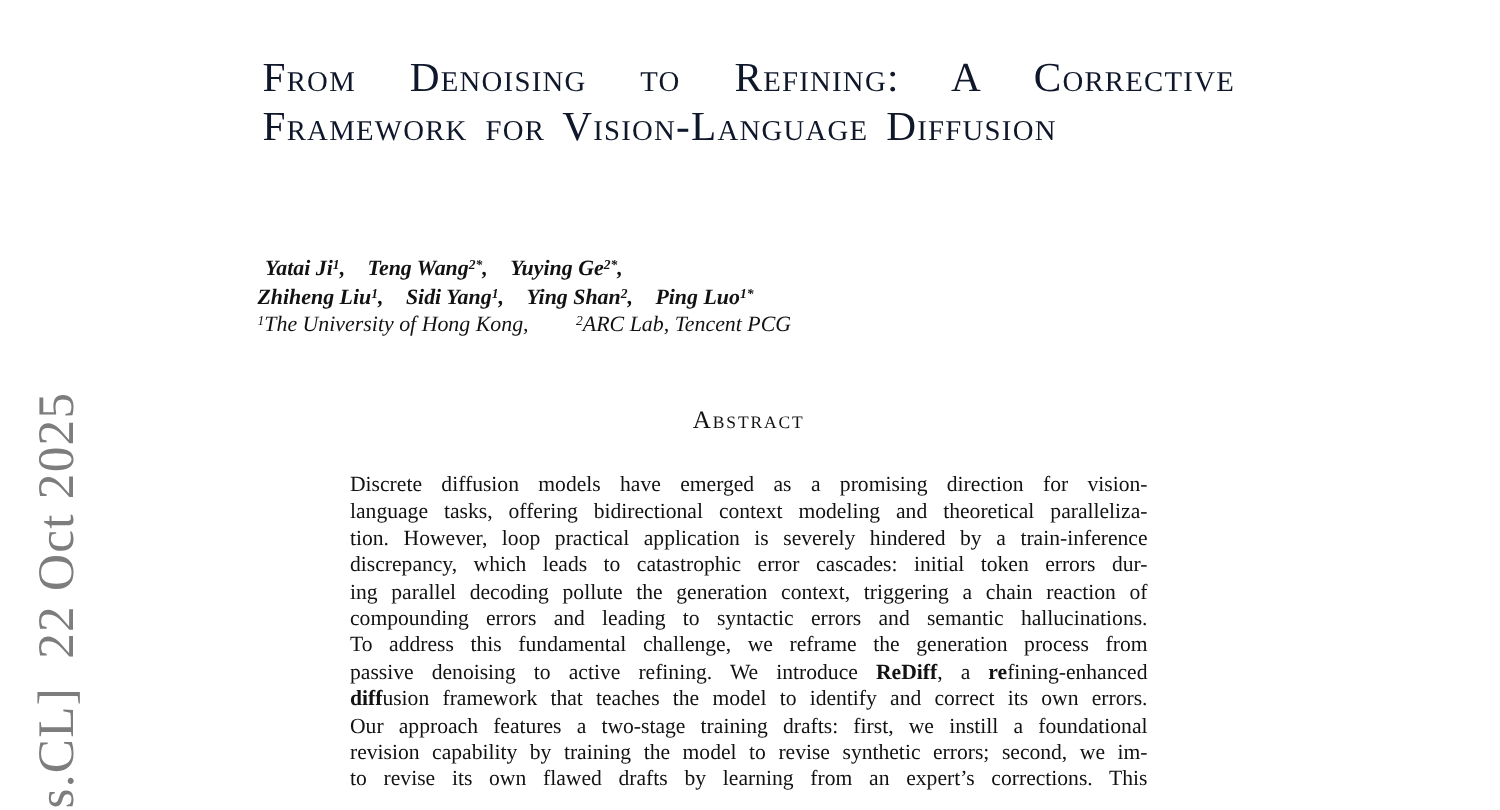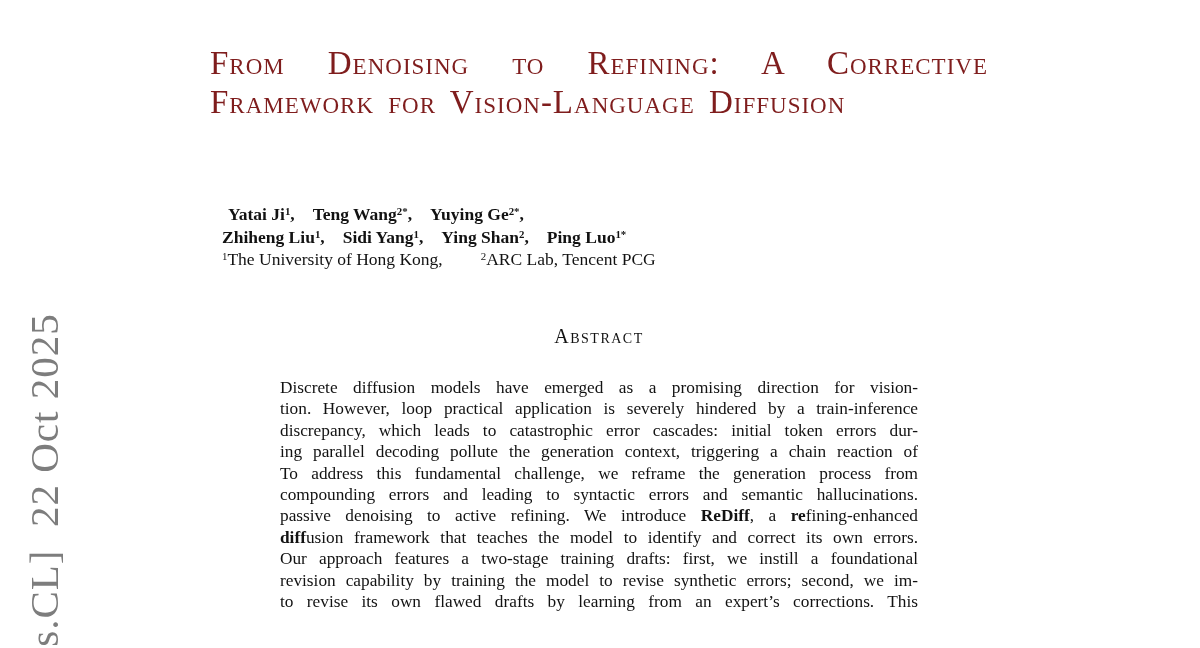--- a/index.html
+++ b/index.html
@@ -46,7 +46,7 @@
     line-height: 39px;
     letter-spacing: 1px;
     word-spacing: 5px;
-    color: #7f1d1d;
+    color: #0f172a;
   }
   .title-line {
     text-align: justify;

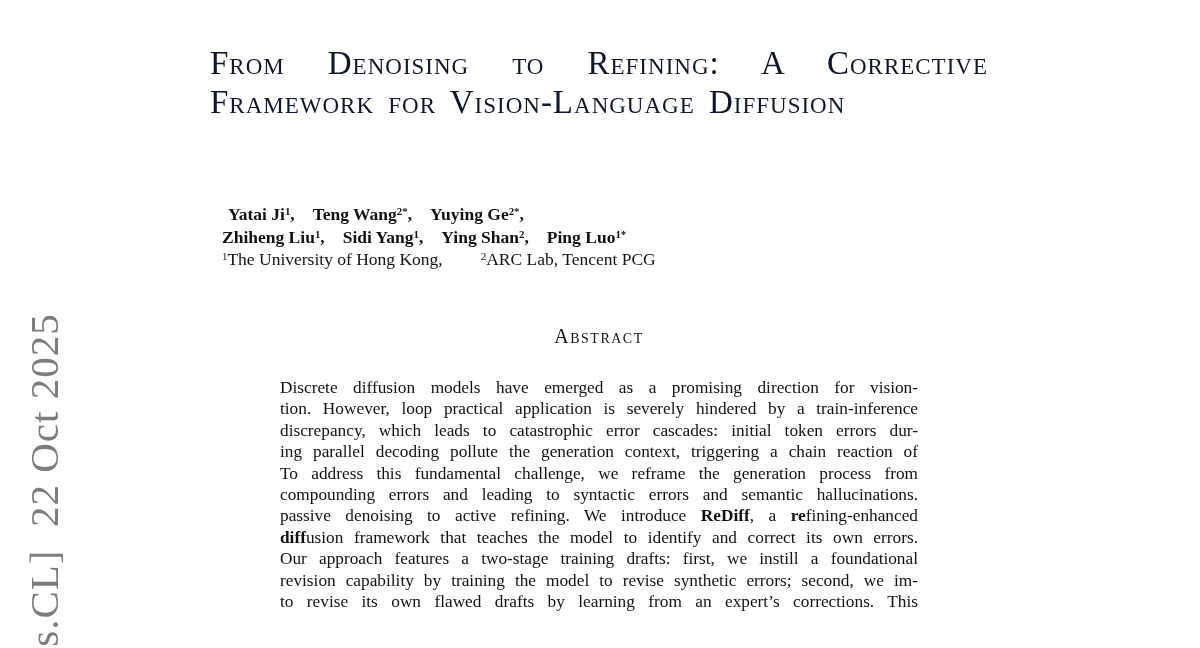--- a/index.html
+++ b/index.html
@@ -58,11 +58,12 @@
   
   .authors {
     position: absolute;
-    left: 222px;
+    left: 206px;
     top: 203px;
     font-size: 17.5px;
     line-height: 22.5px;
     white-space: nowrap;
+    font-style: italic;
   }
   .author-line { font-weight: bold; }
   .author-line.first { padding-left: 6px; }

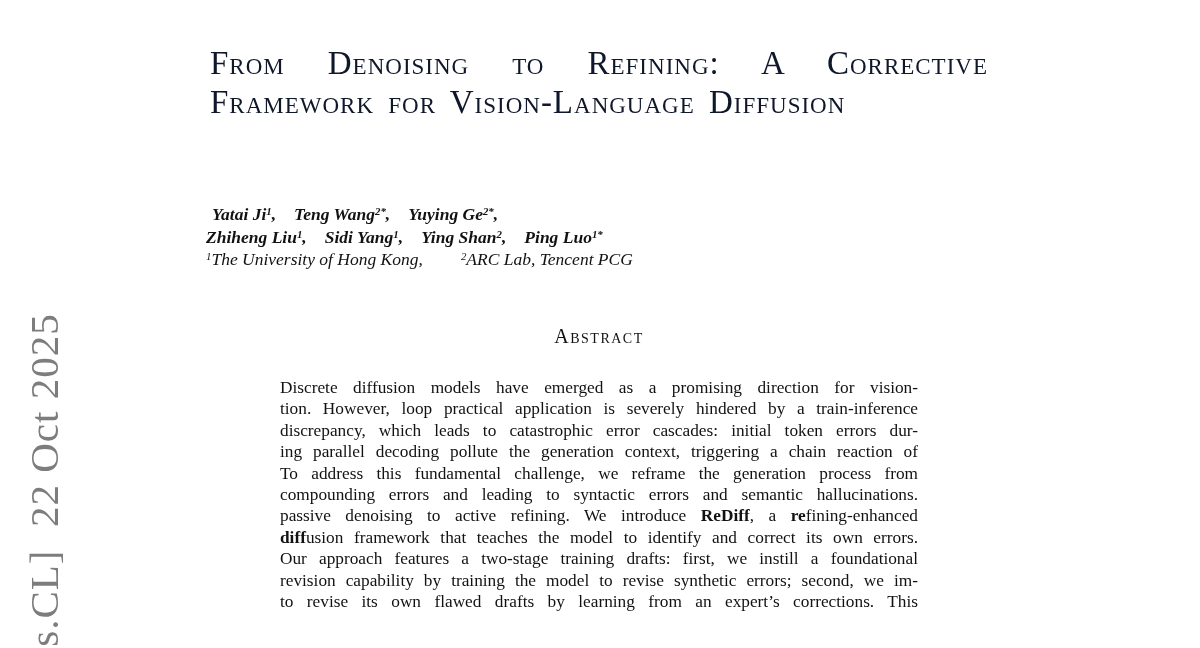--- a/index.html
+++ b/index.html
@@ -123,6 +123,7 @@
 
   <div class="abstract-body" id="abstract-body">
       <div class="abs-line">Discrete diffusion models have emerged as a promising direction for vision-</div>
+      <div class="abs-line">language tasks, offering bidirectional context modeling and theoretical paralleliza-</div>
       <div class="abs-line">tion. However, loop practical application is severely hindered by a train-inference</div>
       <div class="abs-line">discrepancy, which leads to catastrophic error cascades: initial token errors dur-</div>
       <div class="abs-line">ing parallel decoding pollute the generation context, triggering a chain reaction of</div>

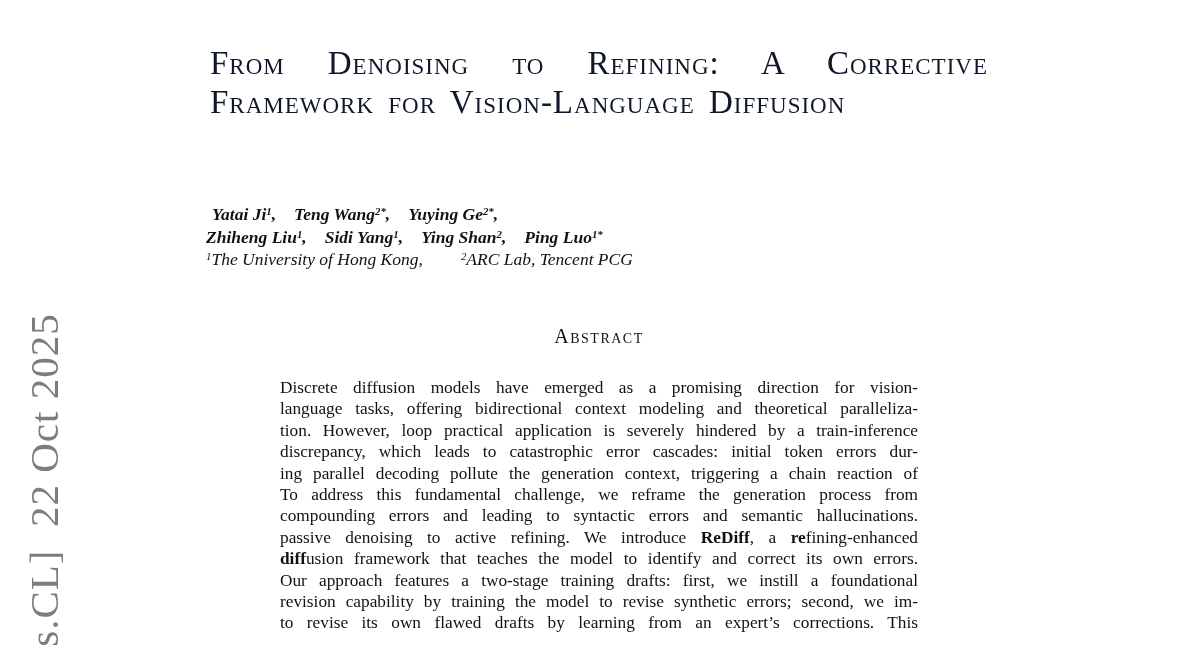--- a/index.html
+++ b/index.html
@@ -127,8 +127,8 @@
       <div class="abs-line">tion. However, loop practical application is severely hindered by a train-inference</div>
       <div class="abs-line">discrepancy, which leads to catastrophic error cascades: initial token errors dur-</div>
       <div class="abs-line">ing parallel decoding pollute the generation context, triggering a chain reaction of</div>
+      <div class="abs-line">compounding errors and leading to syntactic errors and semantic hallucinations.</div>
       <div class="abs-line">To address this fundamental challenge, we reframe the generation process from</div>
-      <div class="abs-line">compounding errors and leading to syntactic errors and semantic hallucinations.</div>
       <div class="abs-line">passive denoising to active refining. We introduce <b>ReDiff</b>, a <b>re</b>fining-enhanced</div>
       <div class="abs-line"><b>diff</b>usion framework that teaches the model to identify and correct its own errors.</div>
       <div class="abs-line">Our approach features a two-stage training drafts: first, we instill a foundational</div>

